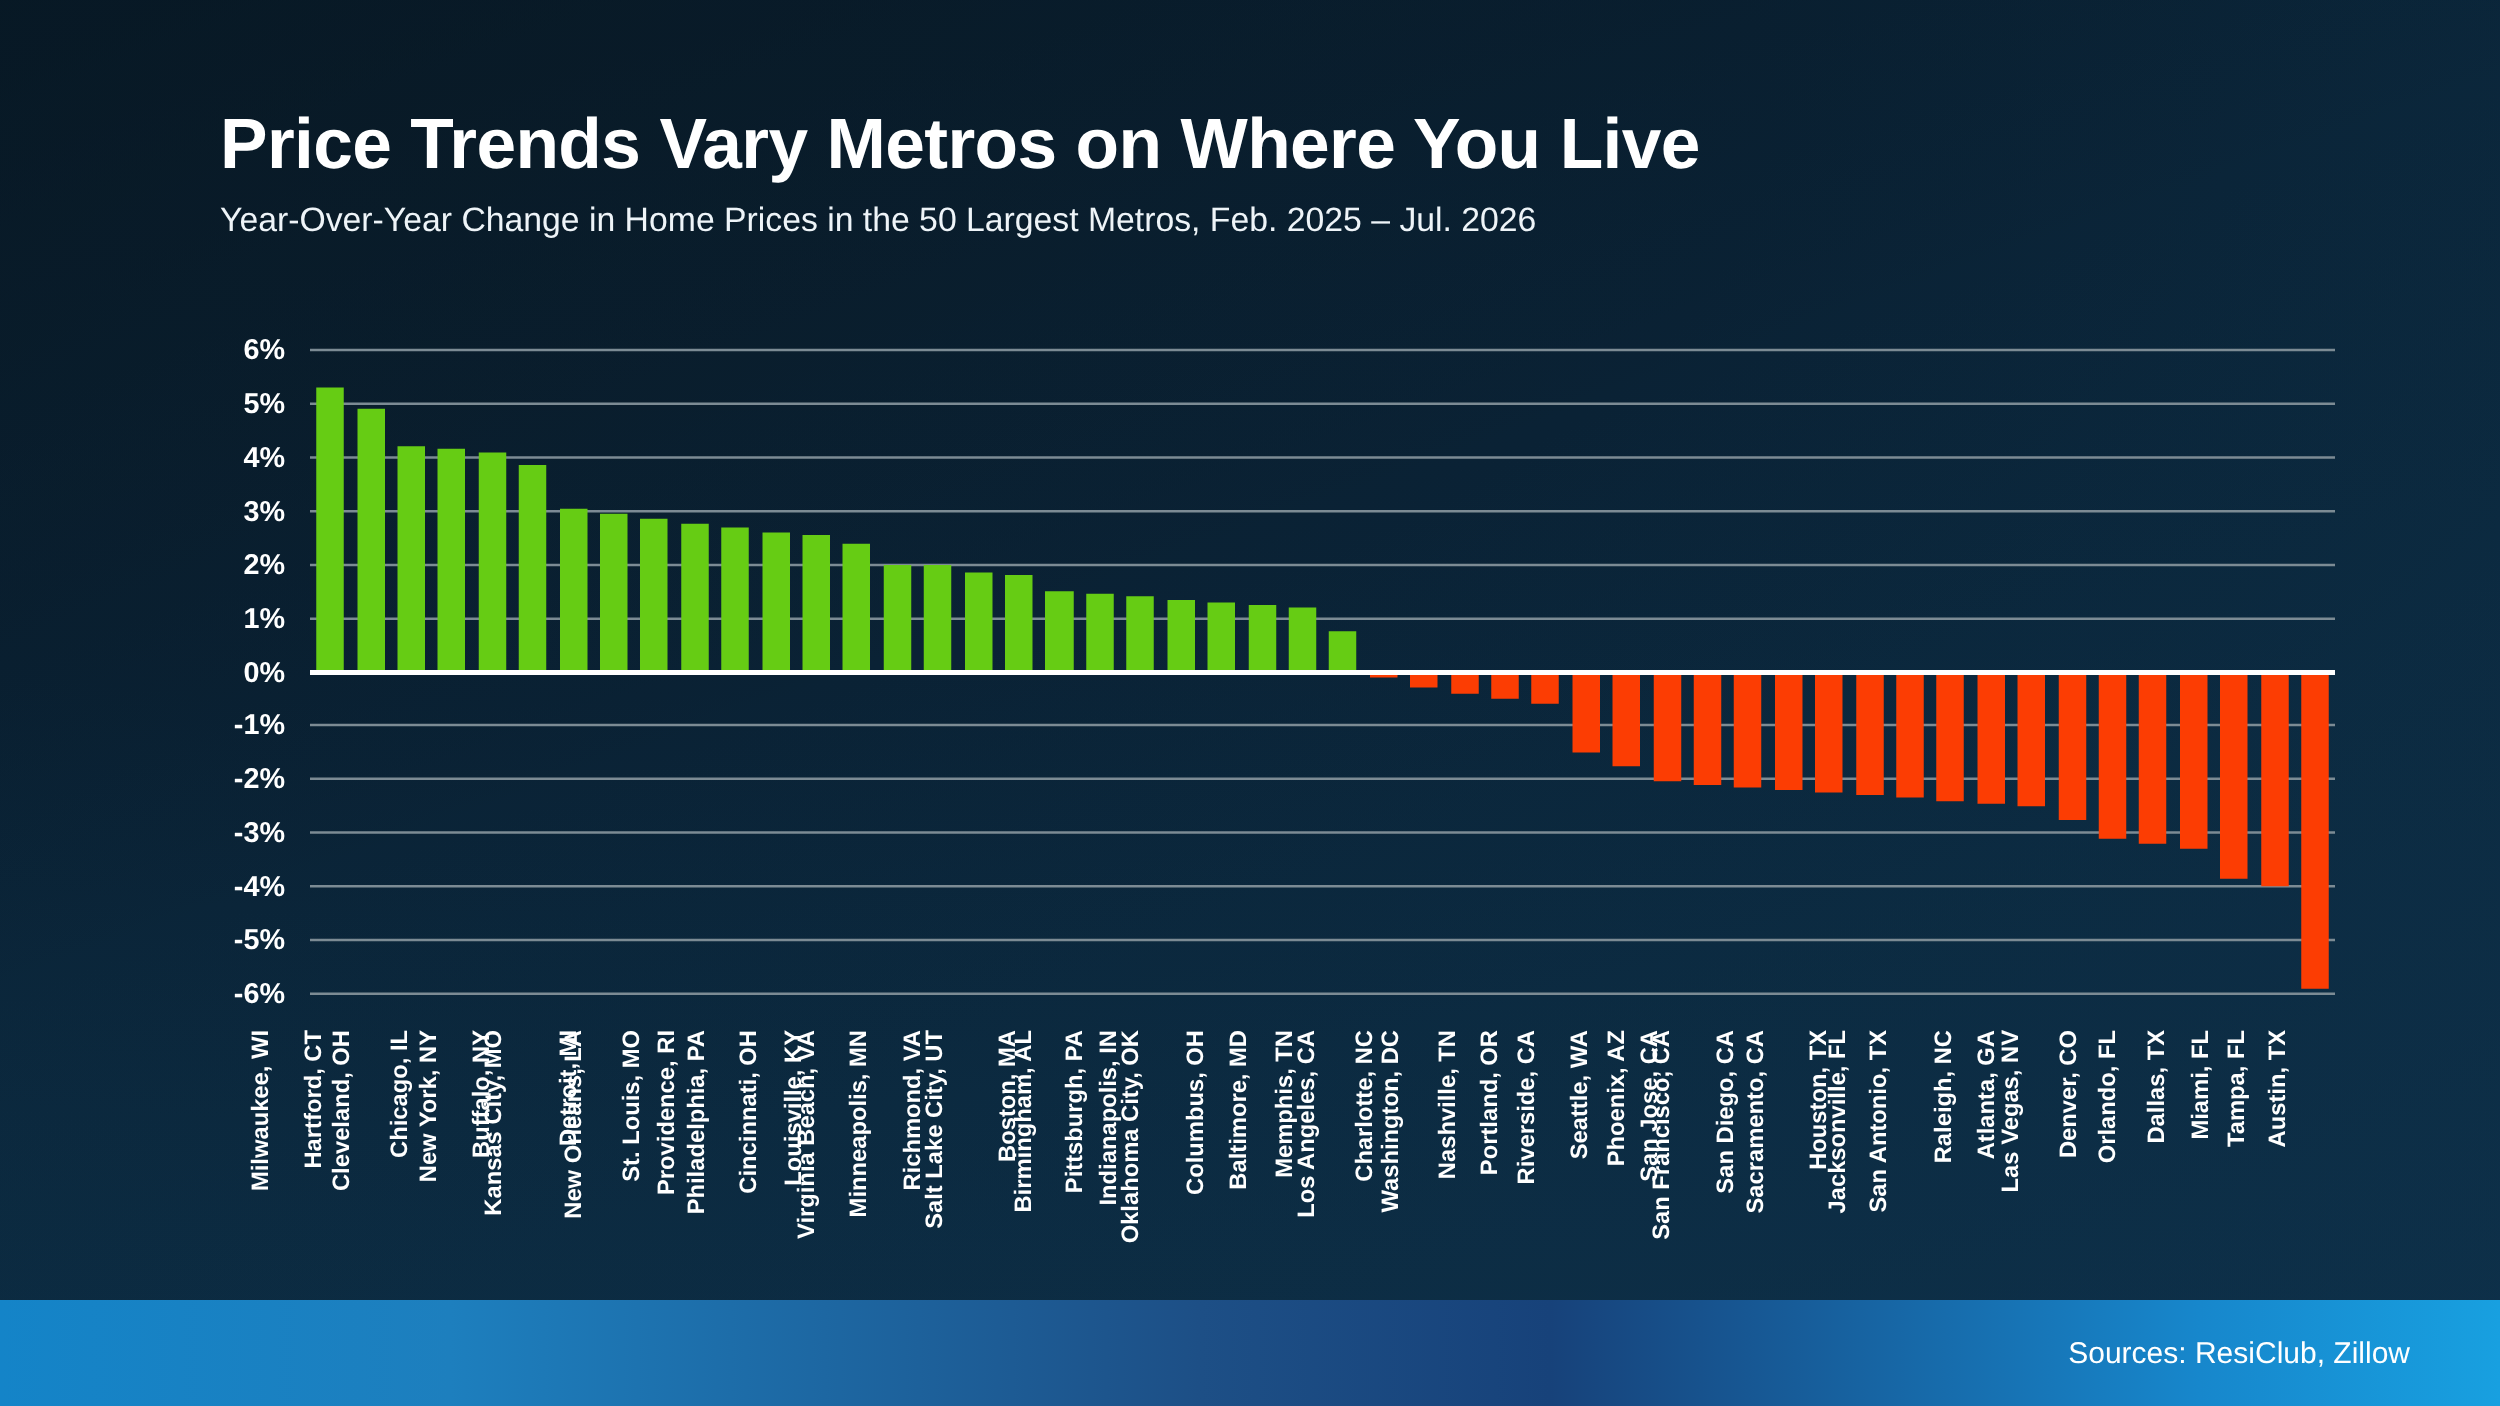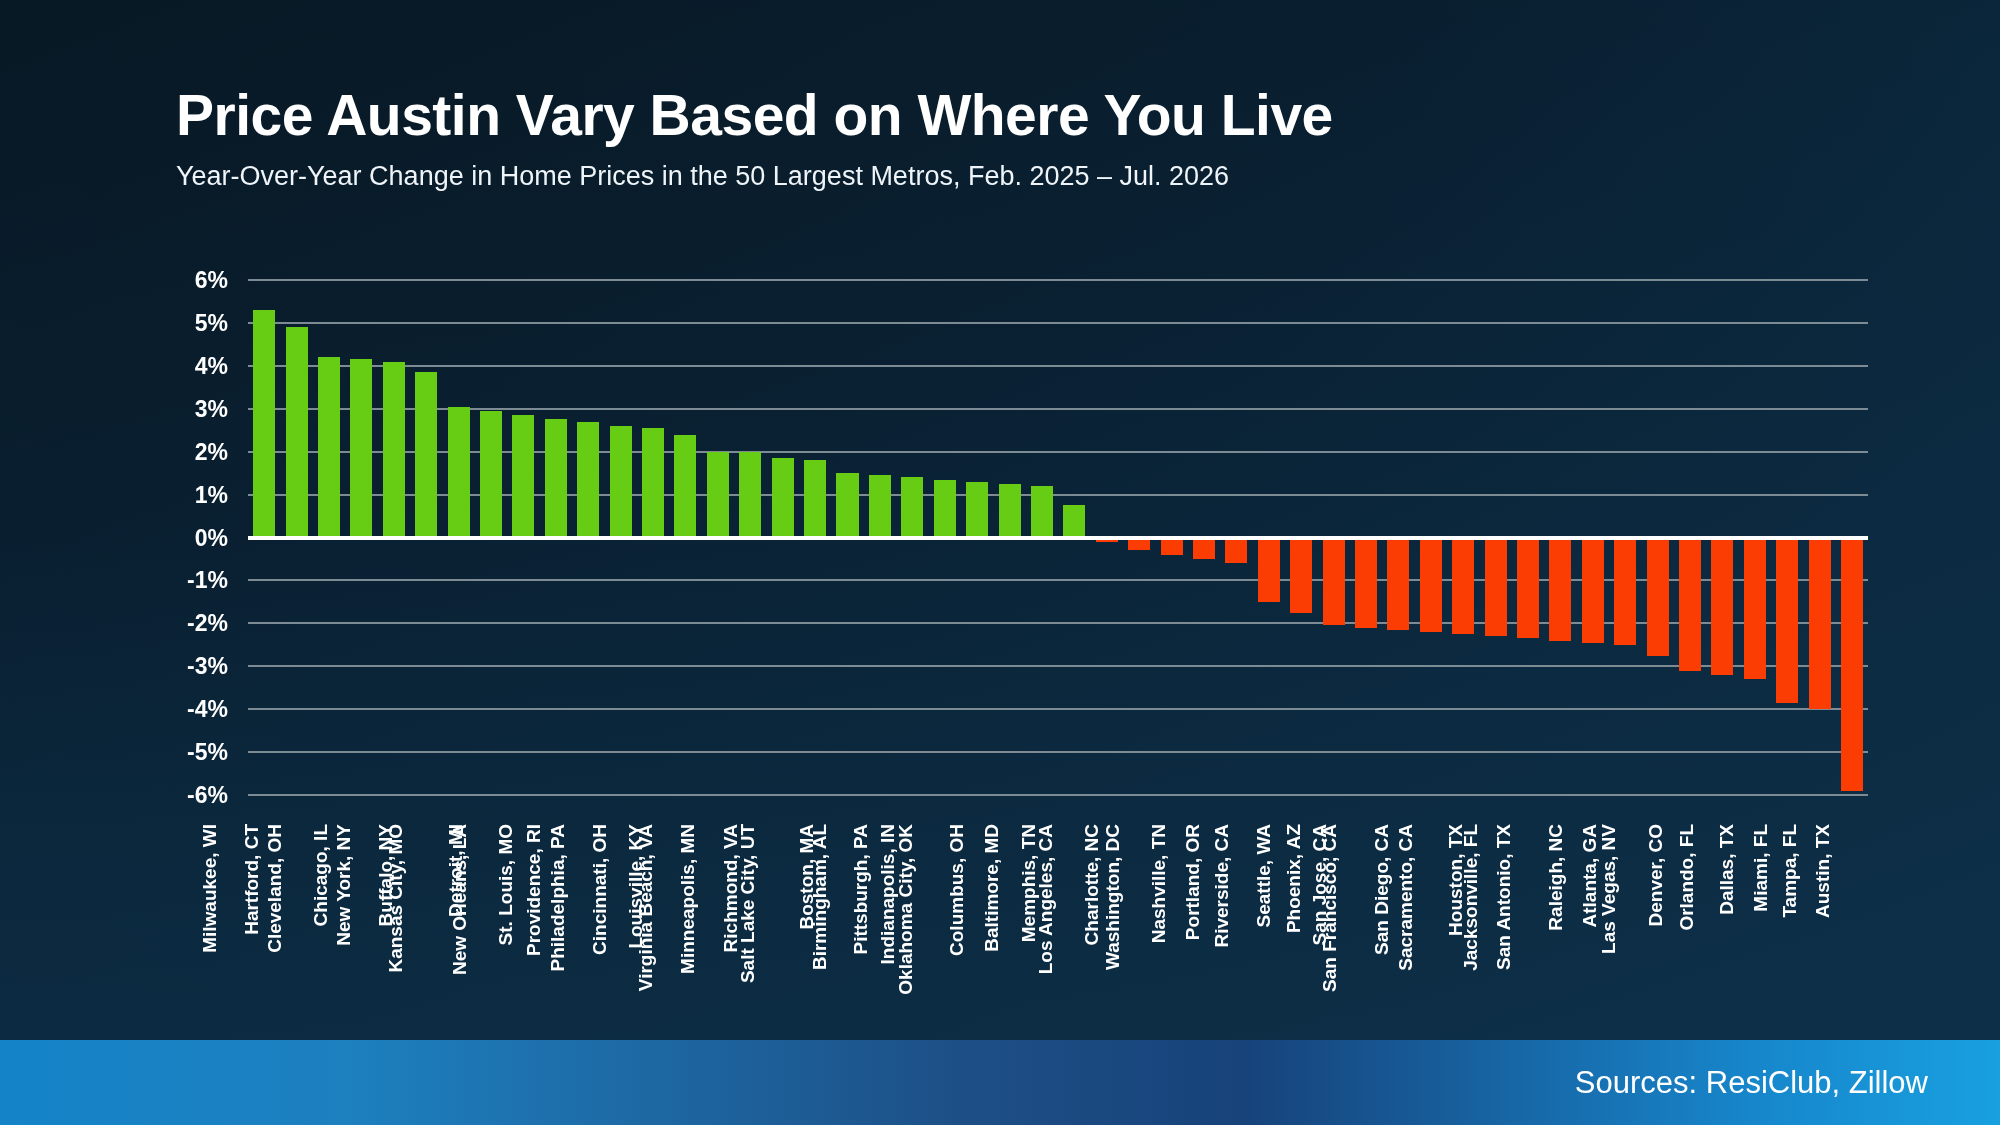--- a/index.html
+++ b/index.html
@@ -117,7 +117,7 @@
 <div id="slide">
 
   <div id="header">
-    <div id="chart-title">Price Austin Vary Based on Where You Live</div>
+    <div id="chart-title">Price Trends Vary Metros on Where You Live</div>
     <div id="chart-subtitle">Year-Over-Year Change in Home Prices in the 50 Largest Metros, Feb. 2025 – Jul. 2026</div>
   </div>
 

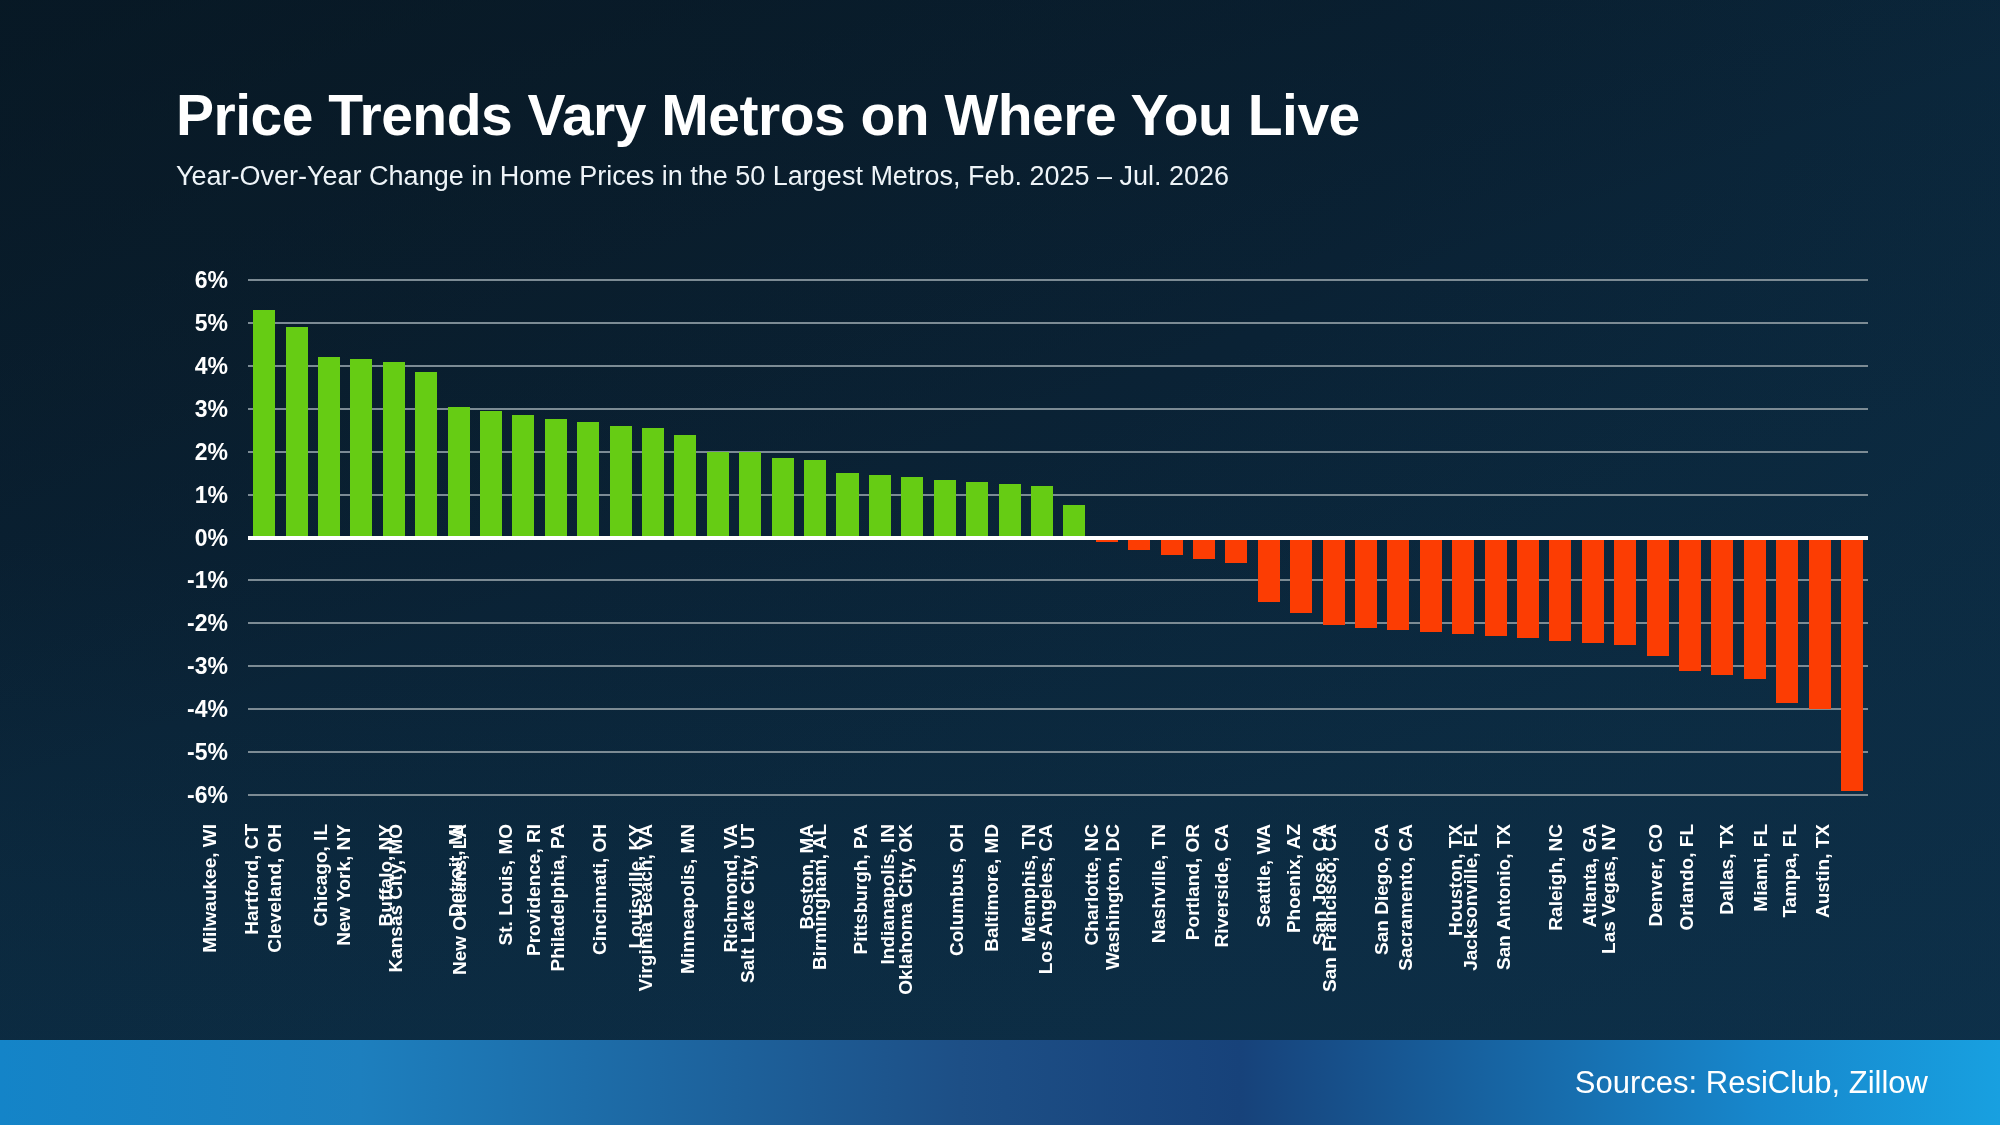--- a/index.html
+++ b/index.html
@@ -108,7 +108,7 @@
   }
   #footer-source{
     position:absolute; right:72px; top:50%; transform:translateY(-50%);
-    color:#ffffff; font-size:31px; font-weight:400; white-space:nowrap;
+    color:#ffffff; font-size:24px; font-weight:400; white-space:nowrap;
   }
 </style>
 </head>

